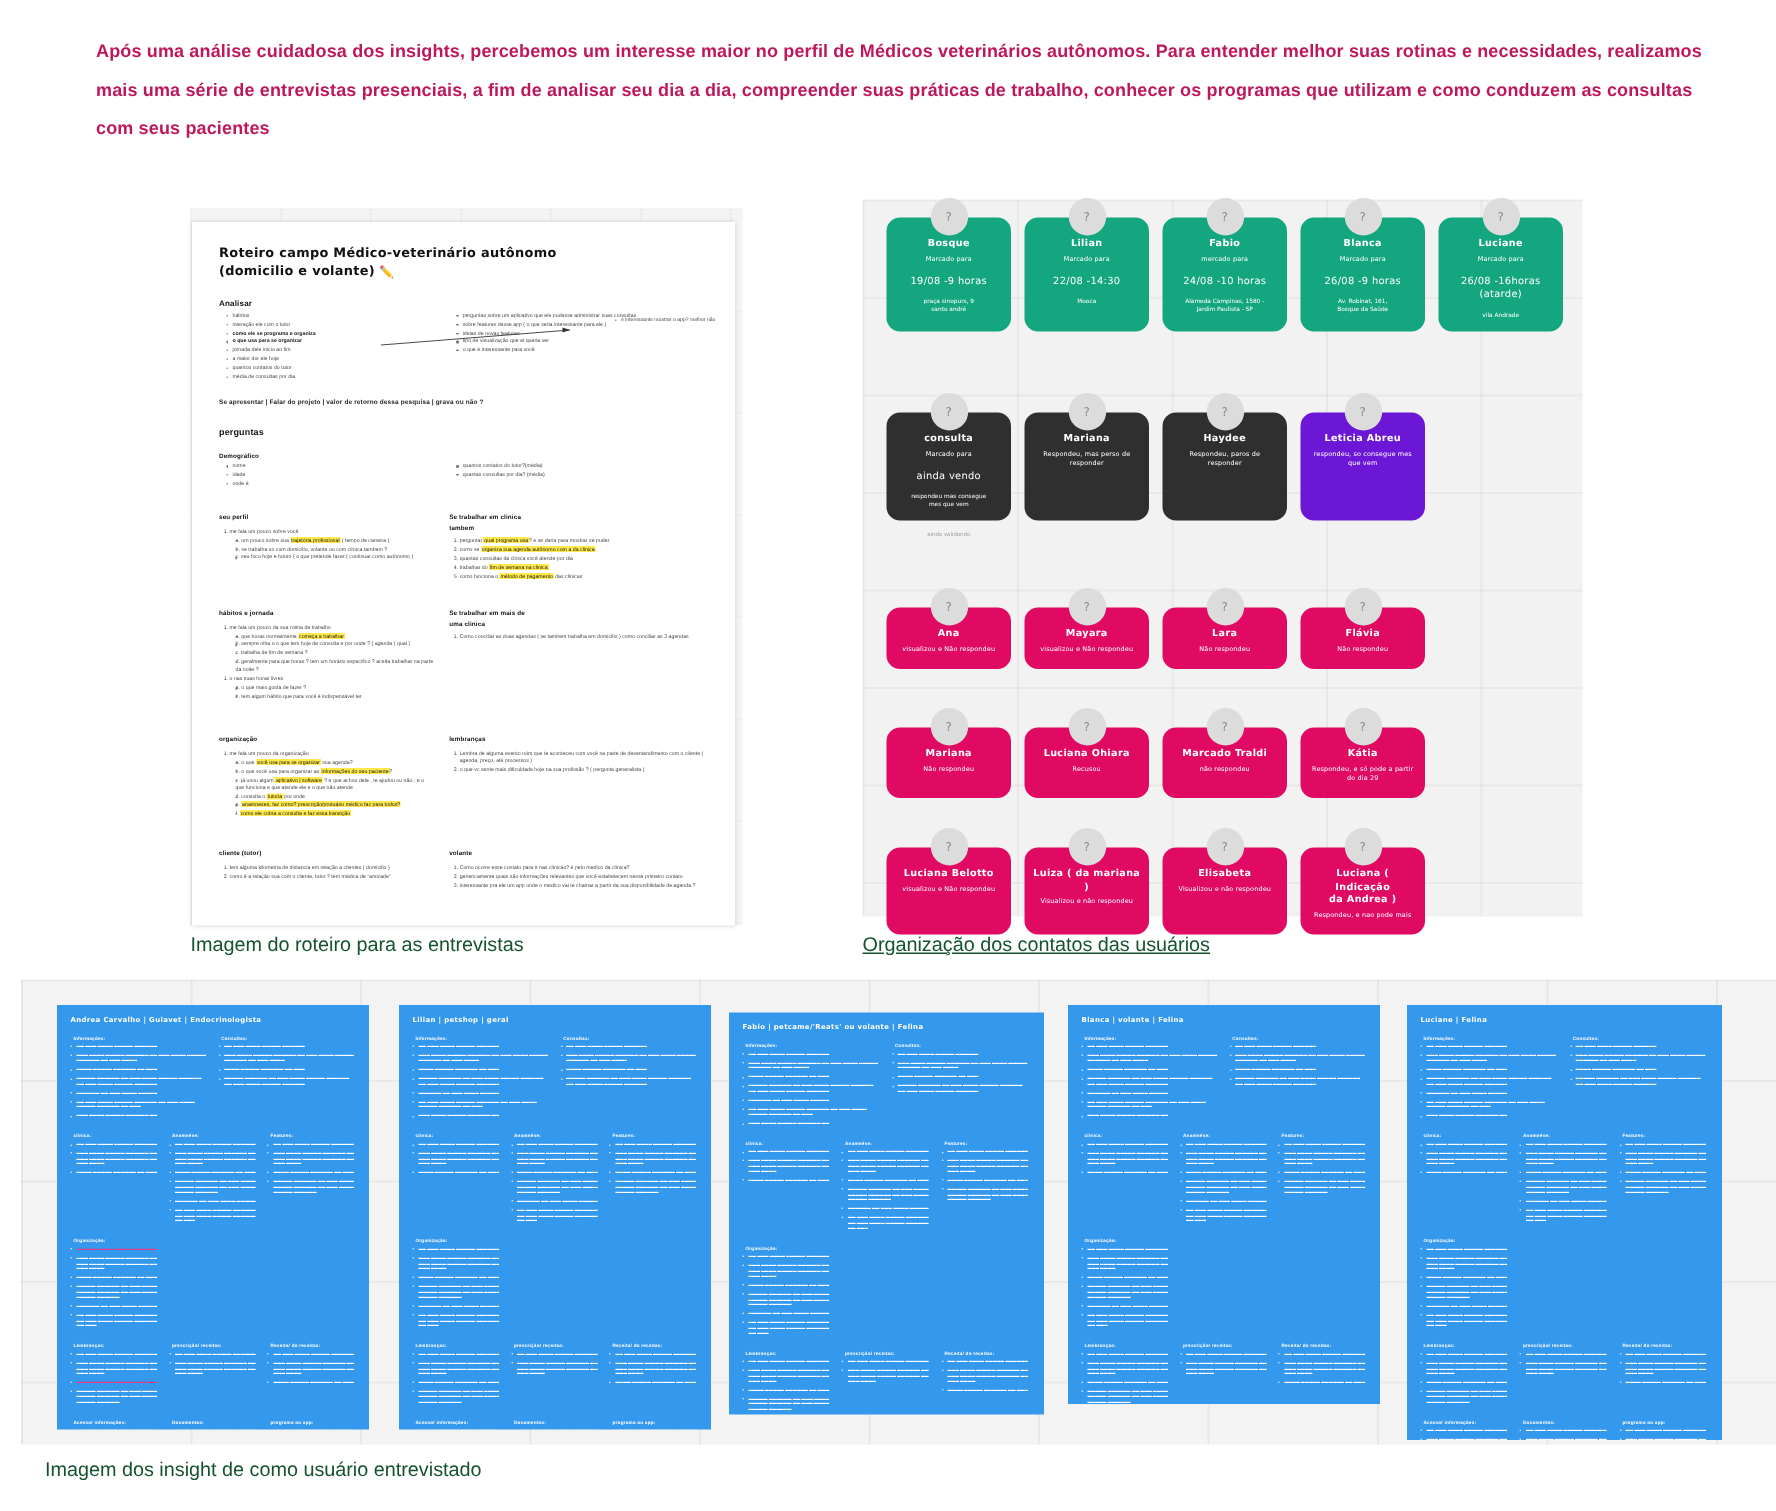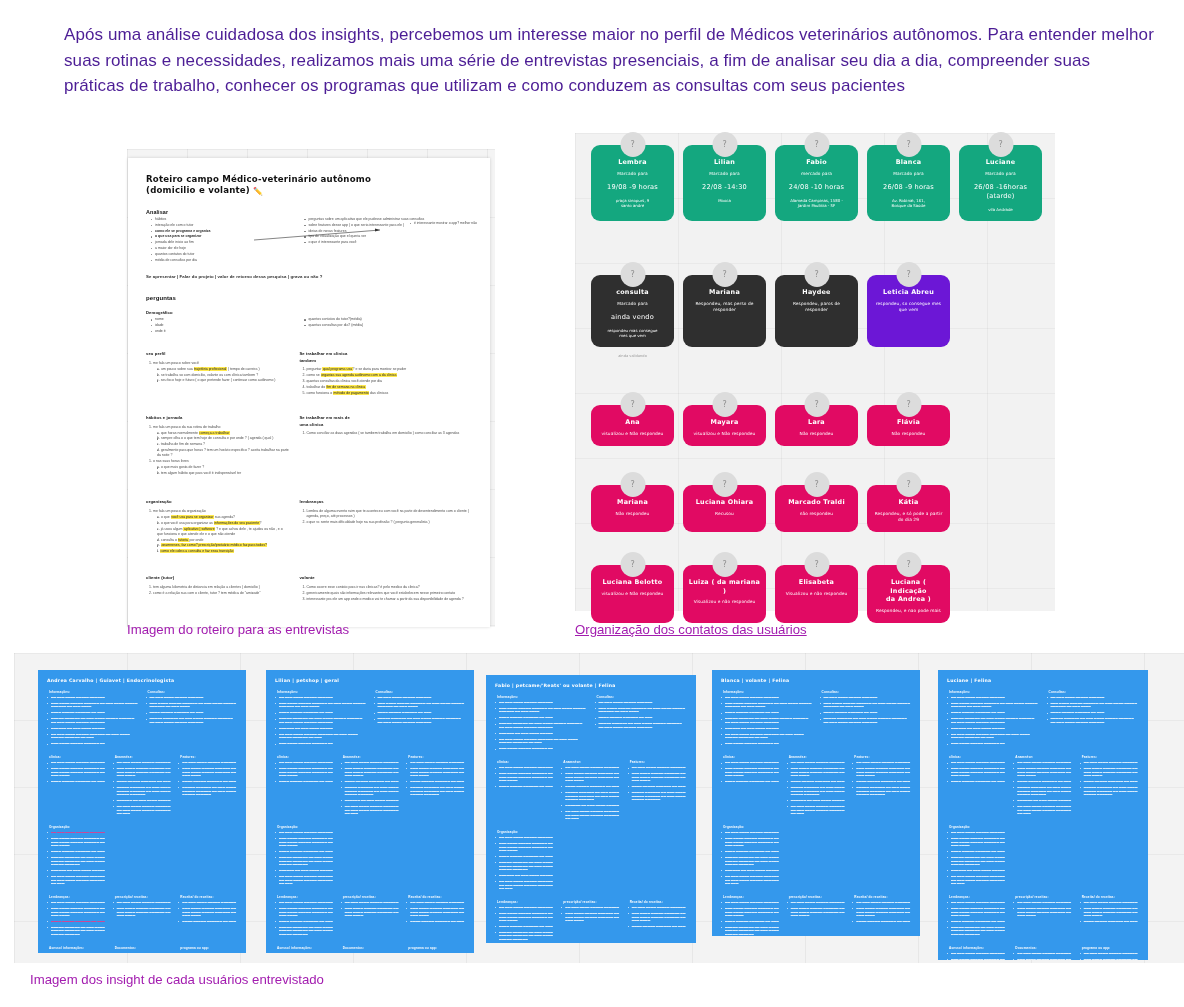--- a/index.html
+++ b/index.html
@@ -17,10 +17,11 @@
   .intro {
     position: absolute;
     left: 64px; top: 22px; width: 1090px;
-    font-size: 17px;
+    font-size: 12px;
     line-height: 25.5px;
-    color: #4c1d95;
+    color: #be185d;
     letter-spacing: 0.1px;
+    font-weight: bold;
   }
 
   

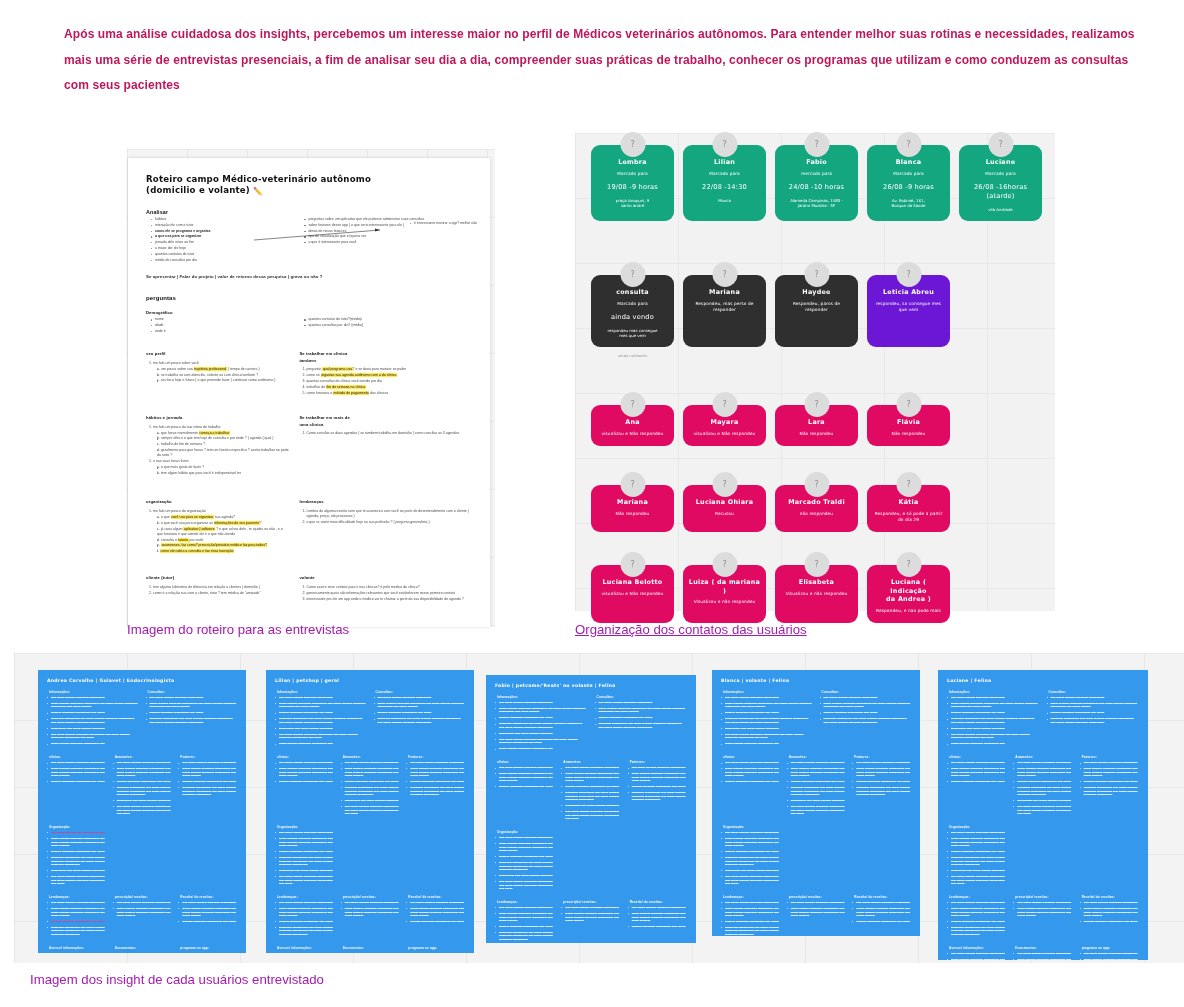--- a/index.html
+++ b/index.html
@@ -355,7 +355,7 @@
           <div class="card g">
             <div class="av">?</div>
             <div class="inner">
-              <div class="nm">Lembra</div>
+              <div class="nm">Bosque</div>
               <div class="sub">Marcado para</div>
               <div class="big">19/08 -9 horas</div>
               <div class="addr">praça sinopurs, 9<br>santo andré</div>

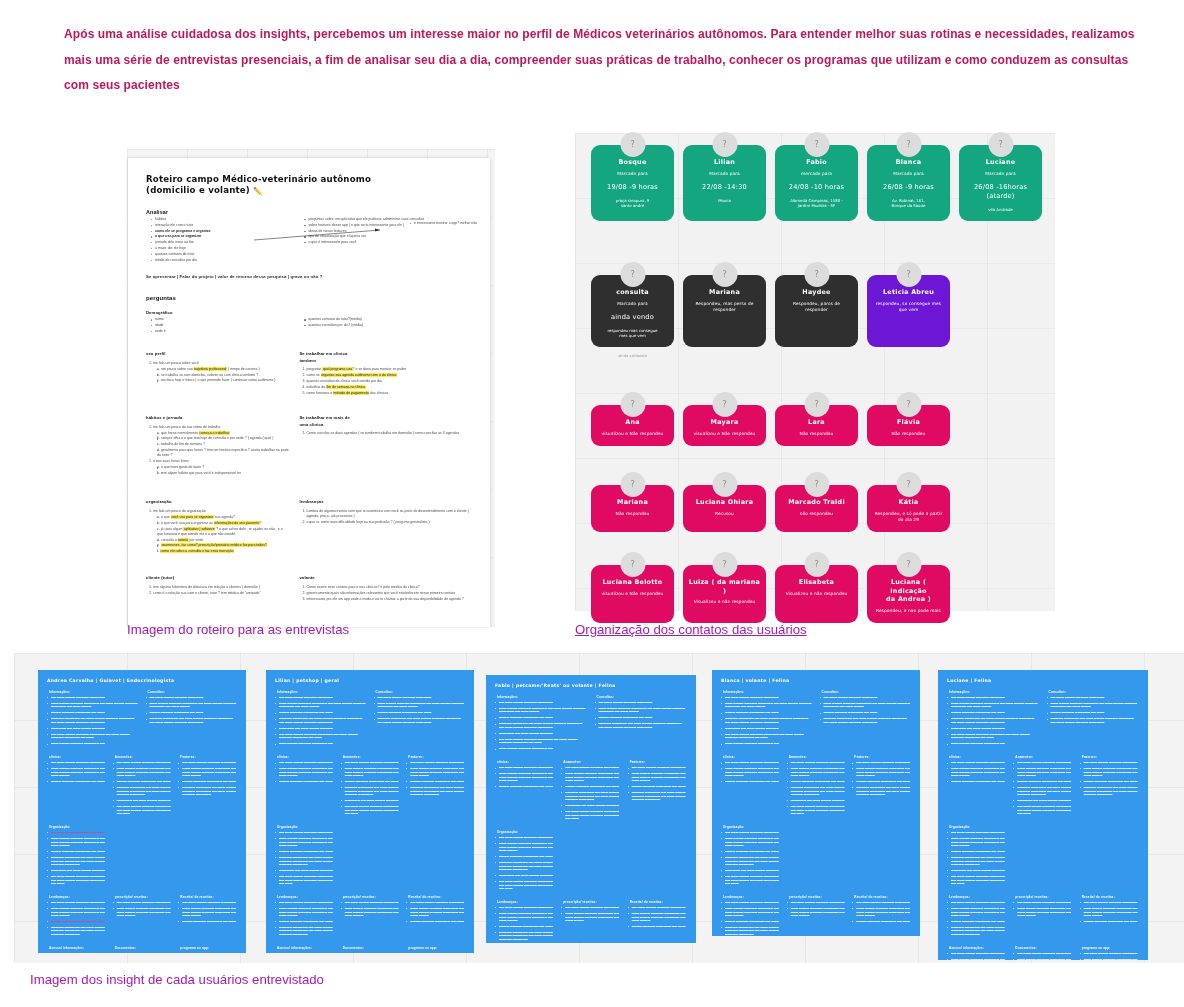--- a/index.html
+++ b/index.html
@@ -28,7 +28,7 @@
   .figures-row { position: absolute; left: 0; top: 133px; width: 1184px; height: 510px; }
 
   
-  .doc-wrap { position: absolute; left: 127px; top: 16px; width: 368px; height: 478px; }
+  .doc-wrap { position: absolute; left: 127px; top: 6px; width: 368px; height: 478px; }
   .doc-grid {
     position: absolute; inset: 0;
     background:

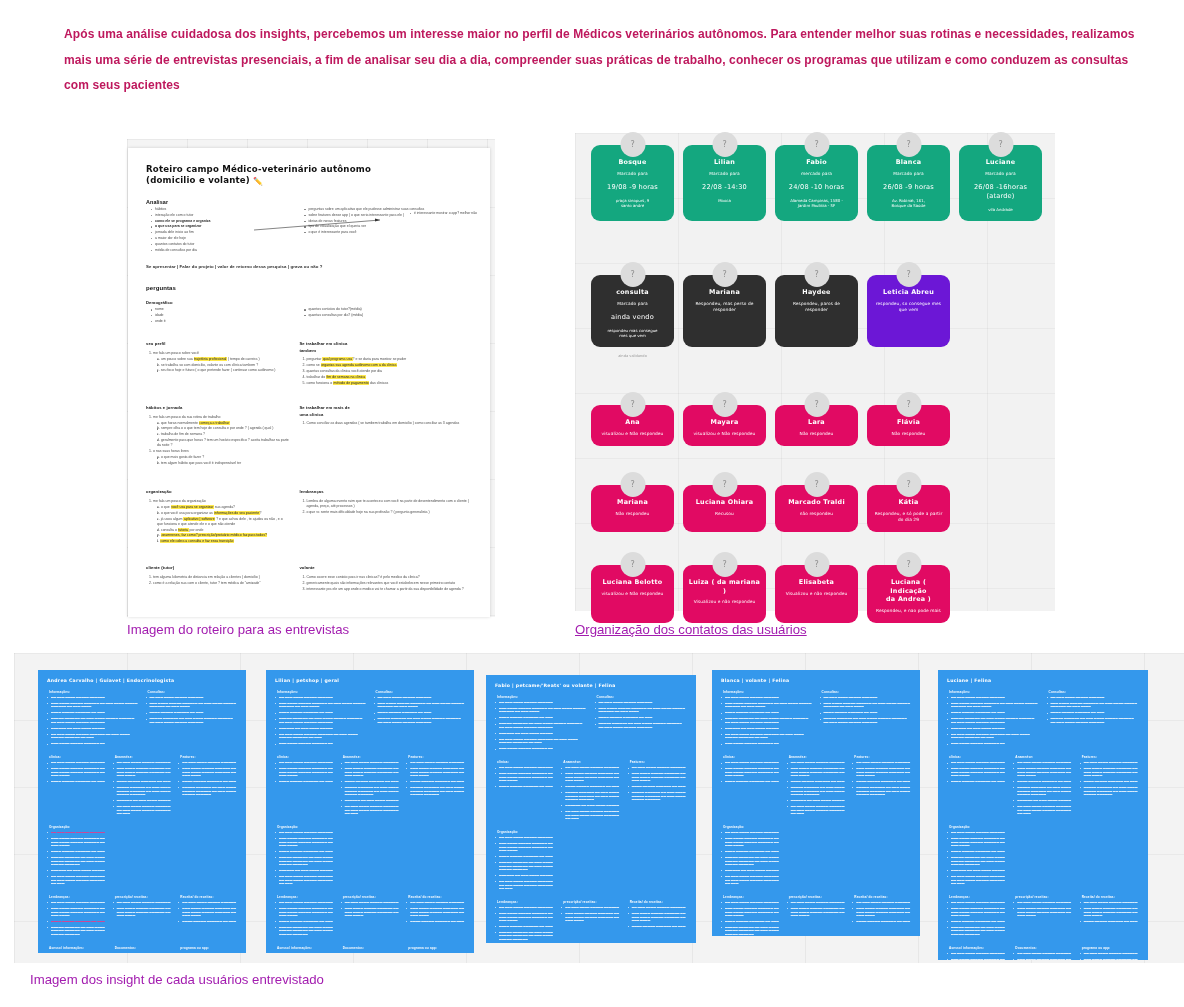--- a/index.html
+++ b/index.html
@@ -125,7 +125,7 @@
   .m  { background: #e10a63; }
 
   
-  .cap { position: absolute; font-size: 13.2px; color: #a21caf; }
+  .cap { position: absolute; font-size: 13.2px; color: #14532d; }
   .cap-1 { left: 127px; top: 622px; }
   .cap-2 { left: 575px; top: 622px; text-decoration: underline; }
   .cap-3 { left: 30px; top: 972px; }

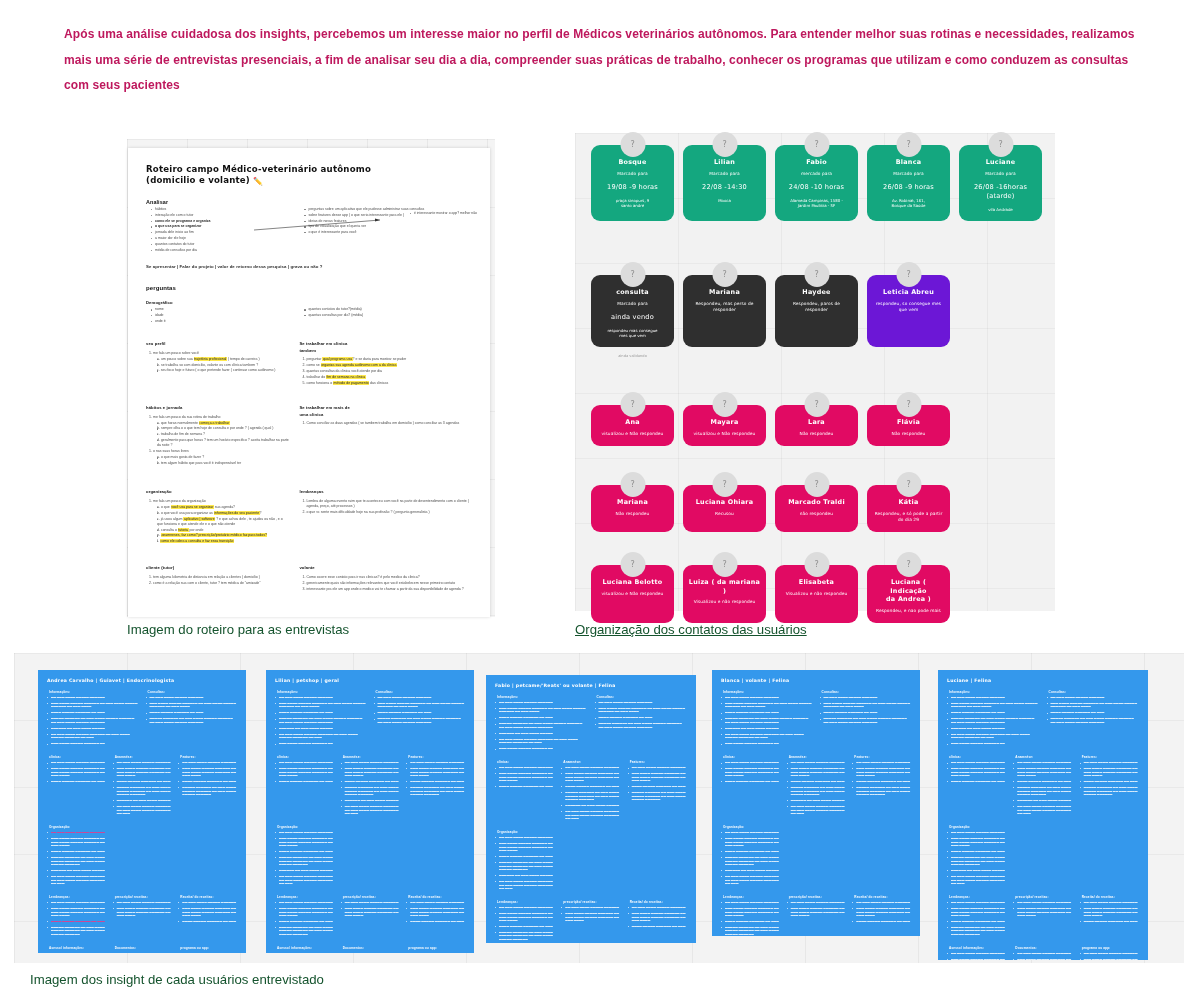--- a/index.html
+++ b/index.html
@@ -1082,6 +1082,6 @@
     </div>
 </div>
 
-<div class="cap cap-3">Imagem dos insight de cada usuários entrevistado</div>
+<div class="cap cap-3">Imagem dos insight de como usuário entrevistado</div>
 
 </body></html>

